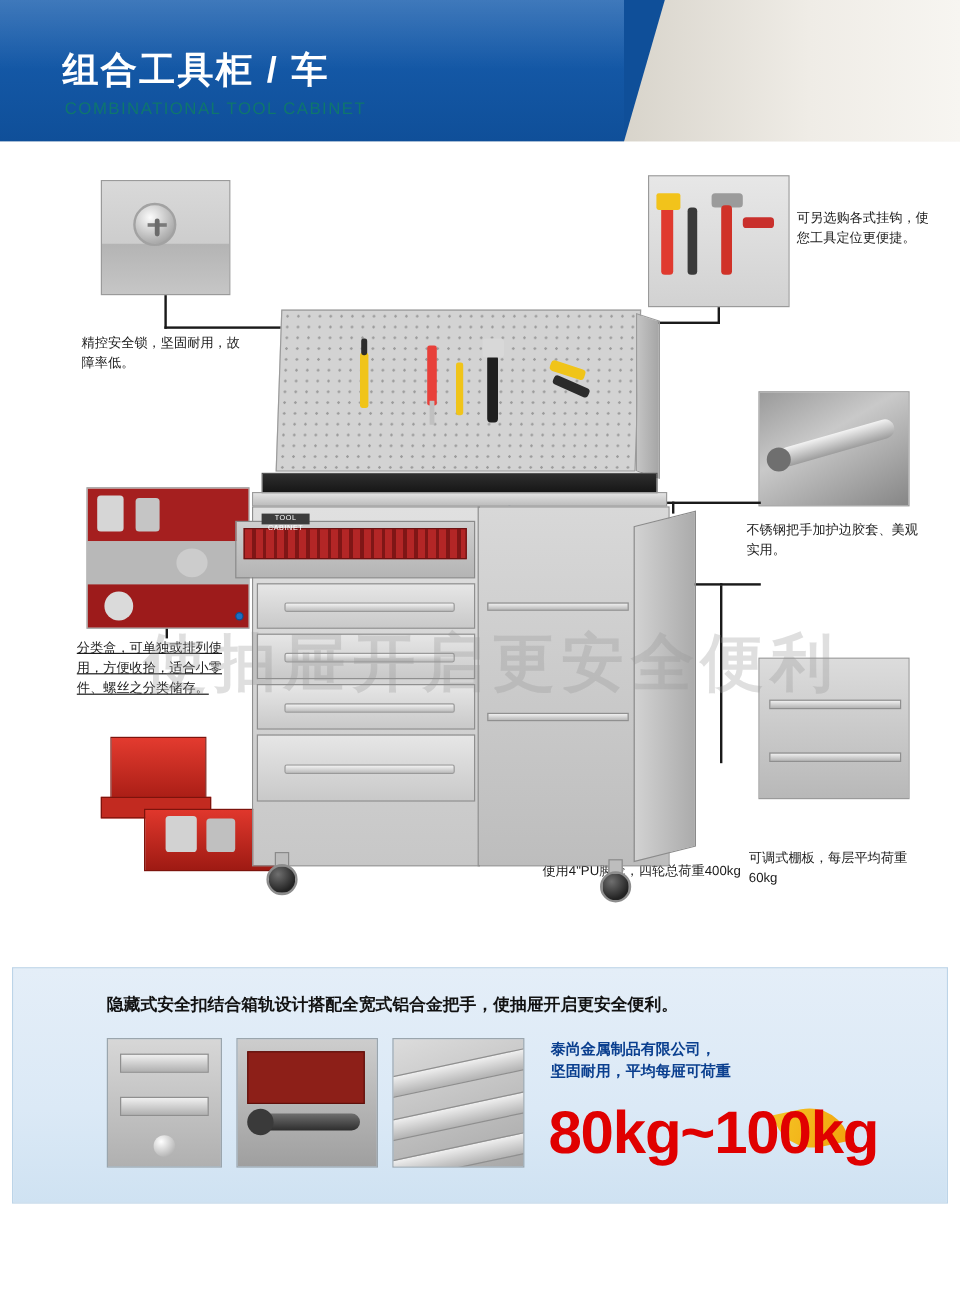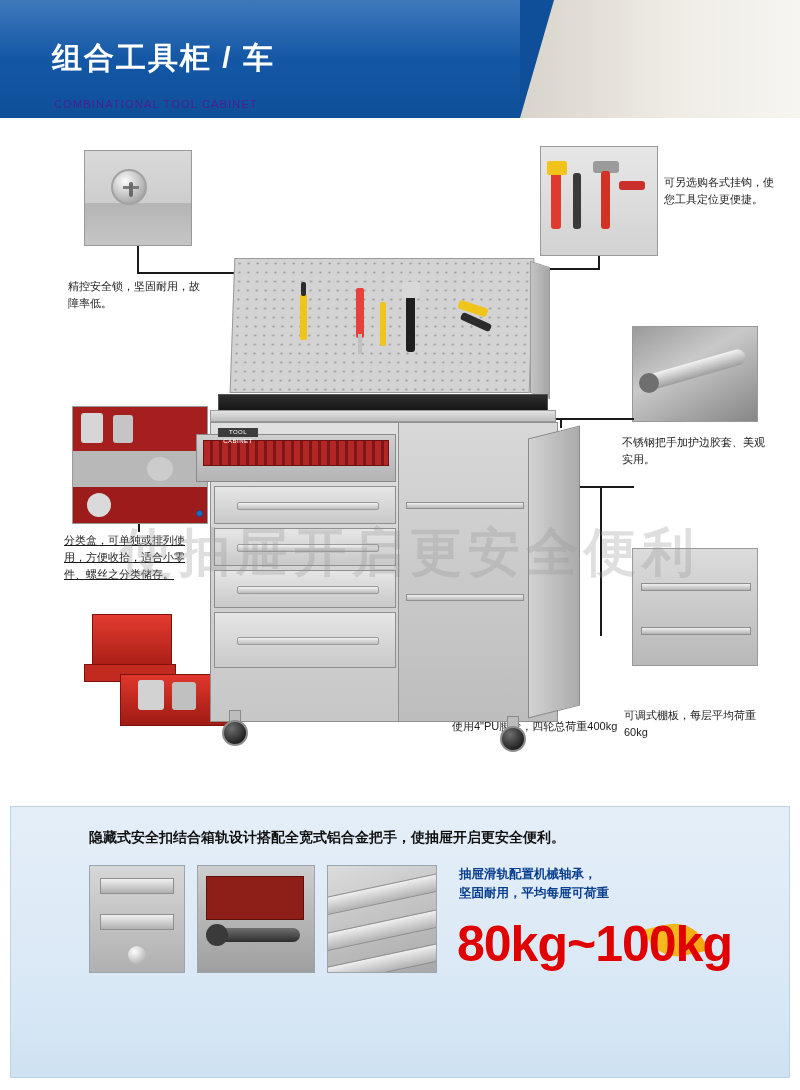--- a/index.html
+++ b/index.html
@@ -50,9 +50,9 @@
   }
   .header-title-en {
     position: absolute;
-    left: 54px; top: 98px;
-    color: #4c1d95;
-    font-size: 11px;
+    left: 54px; top: 82px;
+    color: #0f766e;
+    font-size: 14px;
     letter-spacing: 1.2px;
     z-index: 3;
   }

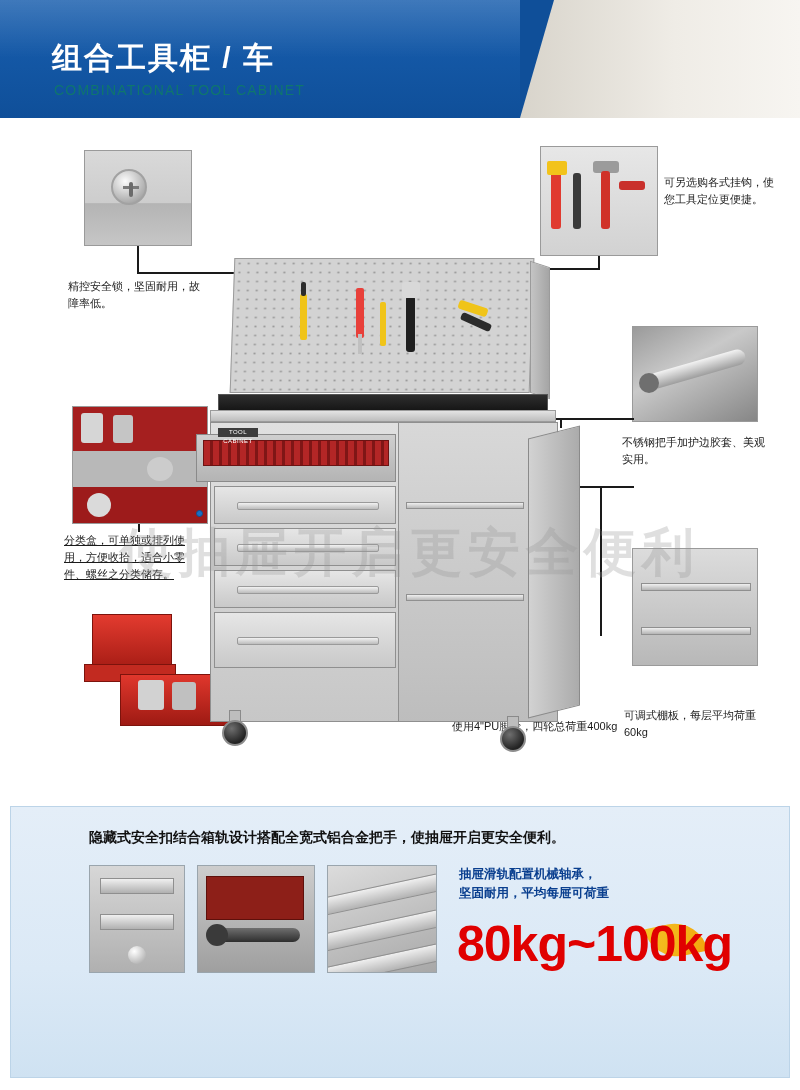--- a/index.html
+++ b/index.html
@@ -258,7 +258,7 @@
 
   
   .bottom {
-    position: absolute; left: 10px; top: 806px; width: 780px; height: 272px;
+    position: absolute; left: 10px; top: 806px; width: 780px; height: 197px;
     background: linear-gradient(180deg,#e4eef8 0%, #dbe9f6 60%, #cfe2f2 100%);
     border: 1px solid #bcd4e8;
   }

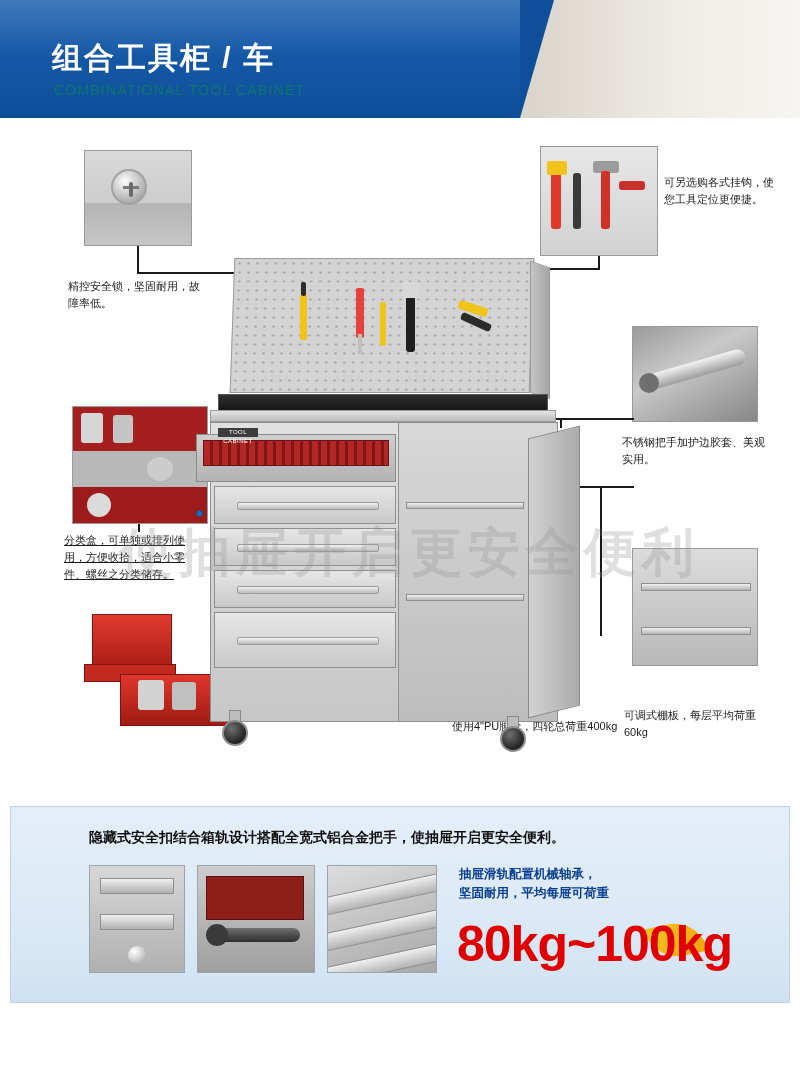--- a/index.html
+++ b/index.html
@@ -442,7 +442,7 @@
     <div style="position:absolute;left:-10px;top:88px;width:140px;height:18px;background:linear-gradient(180deg,#efefef,#b3b3b3);border:1px solid #8f8f8f;transform:rotate(-12deg);"></div>
   </div>
 
-  <div class="bottom-txt" style="white-space:pre-line;">抽屉滑轨配置机械轴承，
+  <div class="bottom-txt" style="white-space:pre-line;">泰尚金属制品有限公司，
 坚固耐用，平均每屉可荷重</div>
   <div class="swoosh"></div>
   <div class="bignum">80kg~100kg</div>

